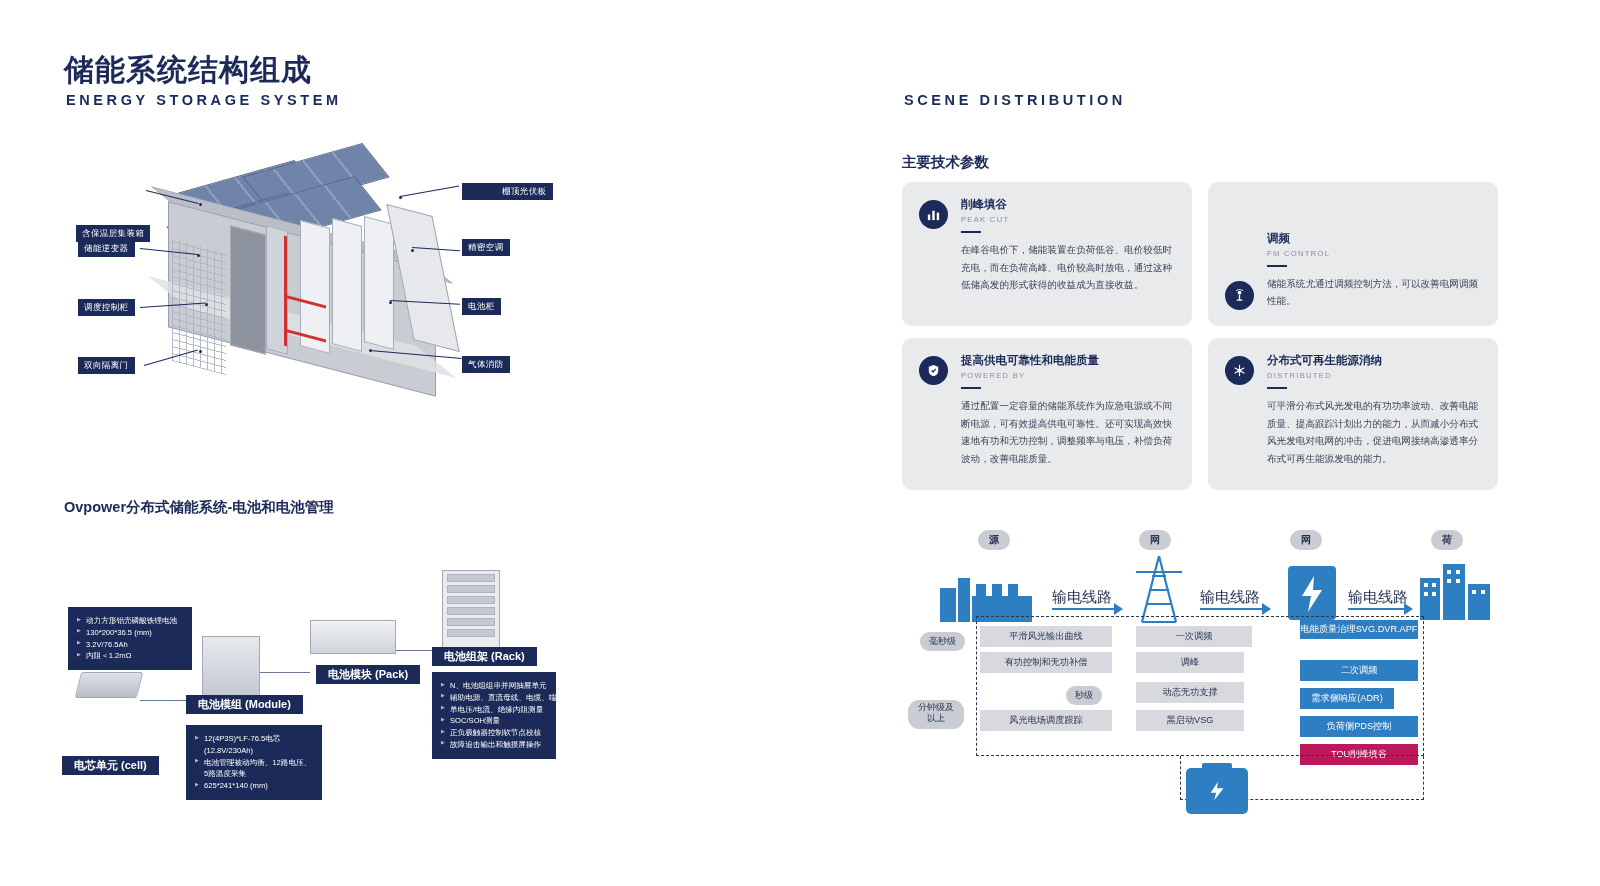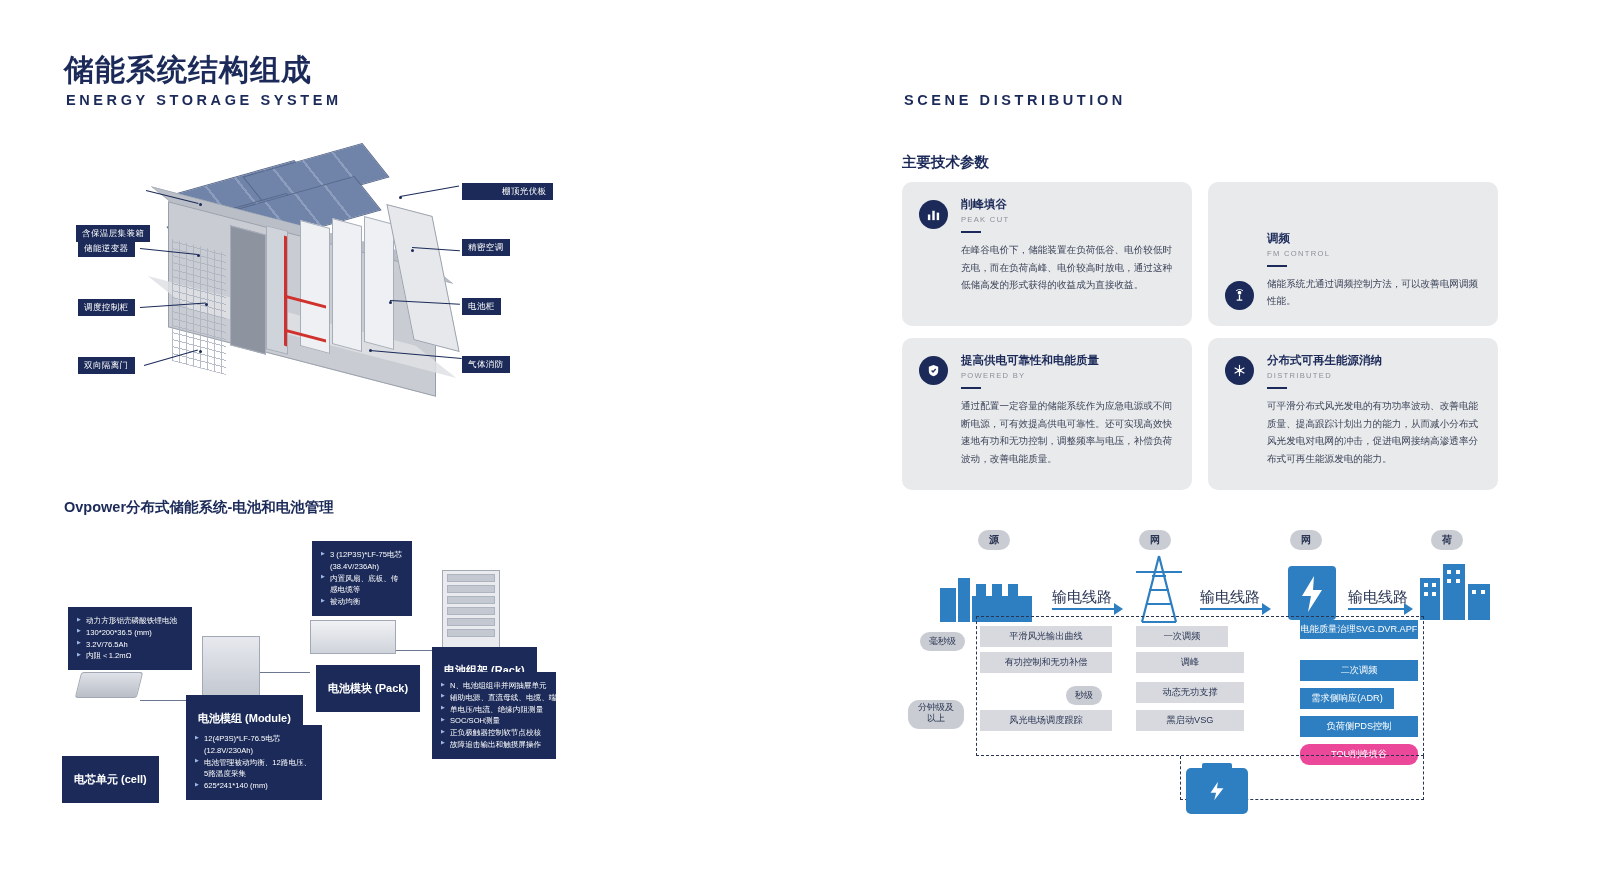--- a/index.html
+++ b/index.html
@@ -411,11 +411,6 @@
       <div class="pack3d"></div>
     </div>
   <div class="bname" style="left:316px; top:665px;">电池模块 (Pack)</div>
-  <div class="bcard" style="left:312px; top:541px; width:100px;">
-    <div class="li" style="white-space:normal">3 (12P3S)*LF-75电芯 (38.4V/236Ah)</div>
-    <div class="li" style="white-space:normal">内置风扇、底板、传感电缆等</div>
-    <div class="li">被动均衡</div>
-  </div>
 
   <div class="obj" style="left:442px; top:570px;">
     <div class="rack3d">

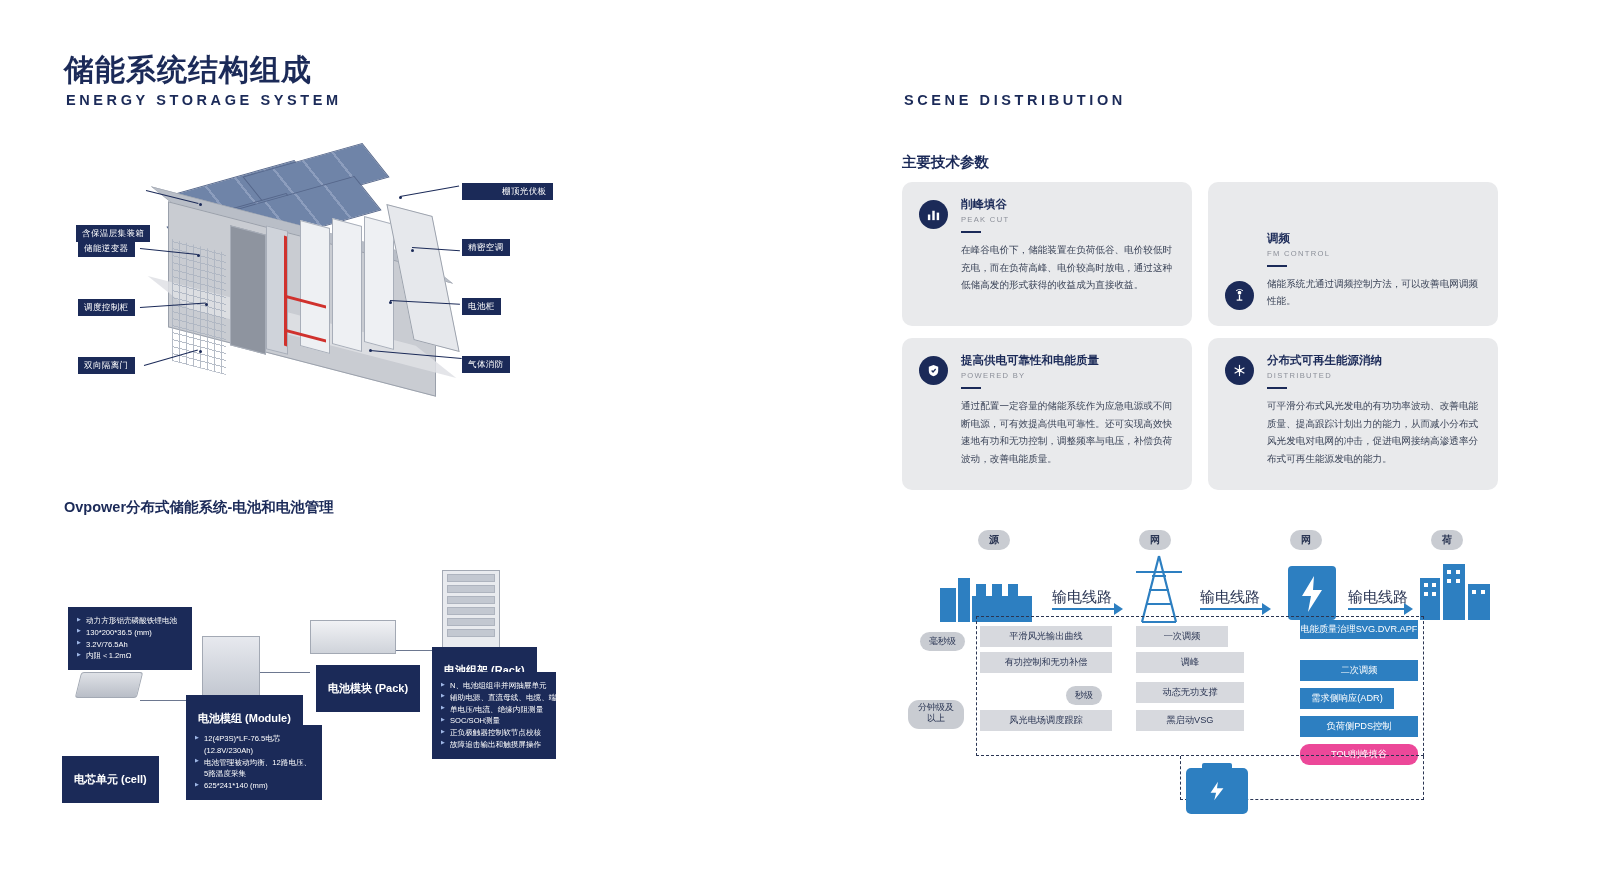--- a/index.html
+++ b/index.html
@@ -581,7 +581,7 @@
     <div class="pill grey" style="left:100px; top:132px; width:132px;">有功控制和无功补偿</div>
     <div class="pill grey" style="left:100px; top:190px; width:132px;">风光电场调度跟踪</div>
 
-    <div class="pill grey" style="left:256px; top:106px; width:92px;">一次调频</div>
+    <div class="pill grey" style="left:256px; top:106px; width:116px;">一次调频</div>
     <div class="pill grey" style="left:256px; top:132px; width:108px;">调峰</div>
     <div class="pill grey" style="left:256px; top:162px; width:108px;">动态无功支撑</div>
     <div class="pill grey" style="left:256px; top:190px; width:108px;">黑启动VSG</div>

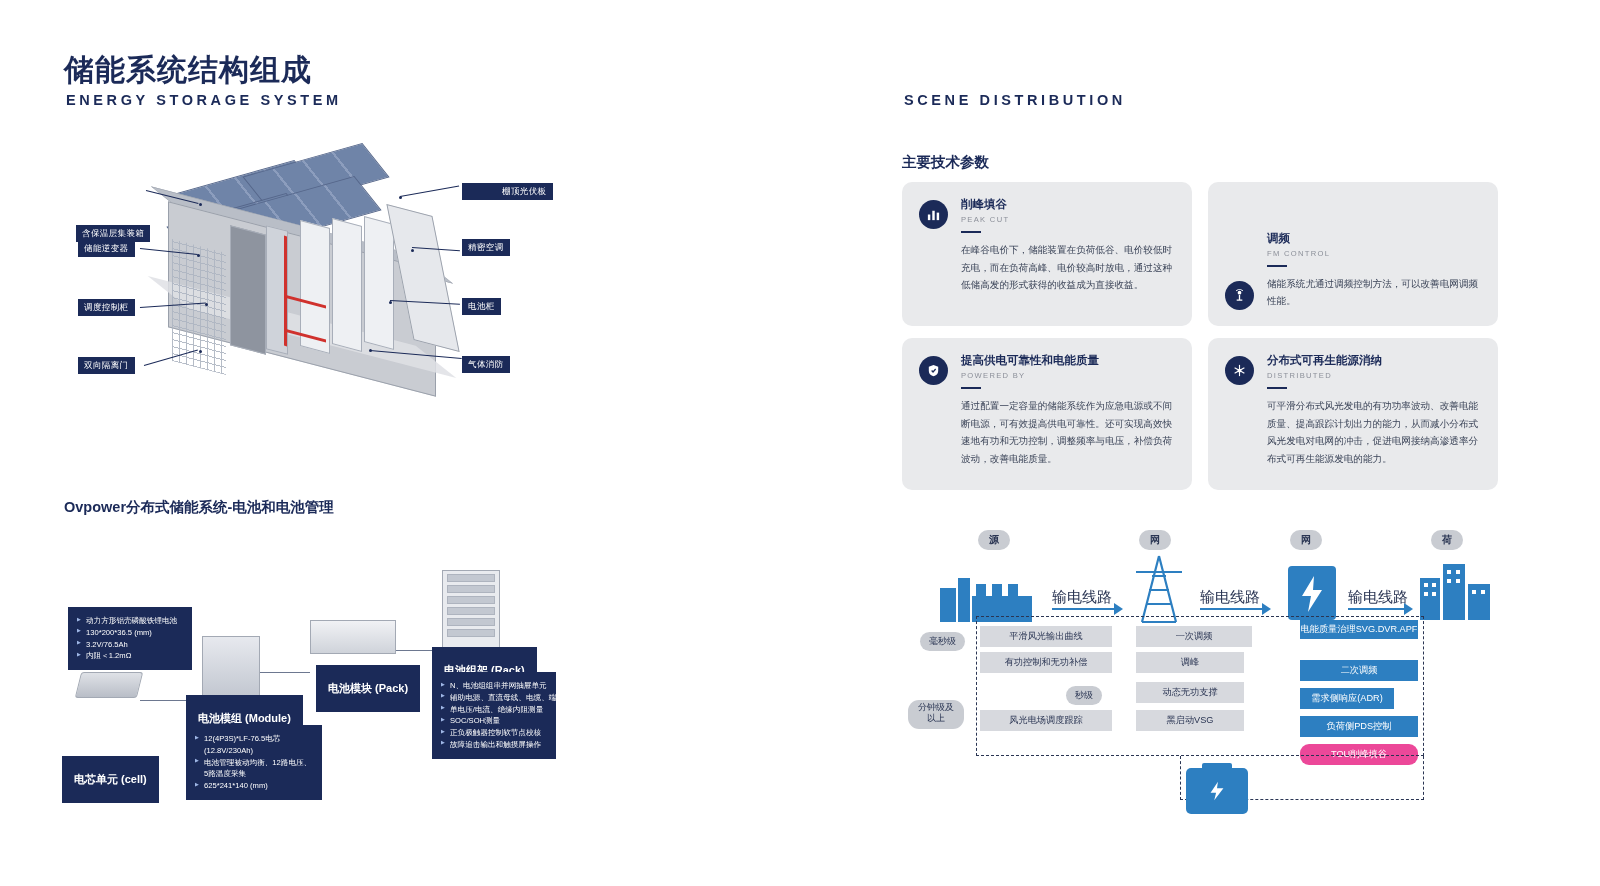--- a/index.html
+++ b/index.html
@@ -166,7 +166,7 @@
     color: #fff;
     font-size: 11px;
     font-weight: bold;
-    padding: 16px 12px;
+    padding: 2px 12px;
     white-space: nowrap;
   }
   .obj { position: absolute; }

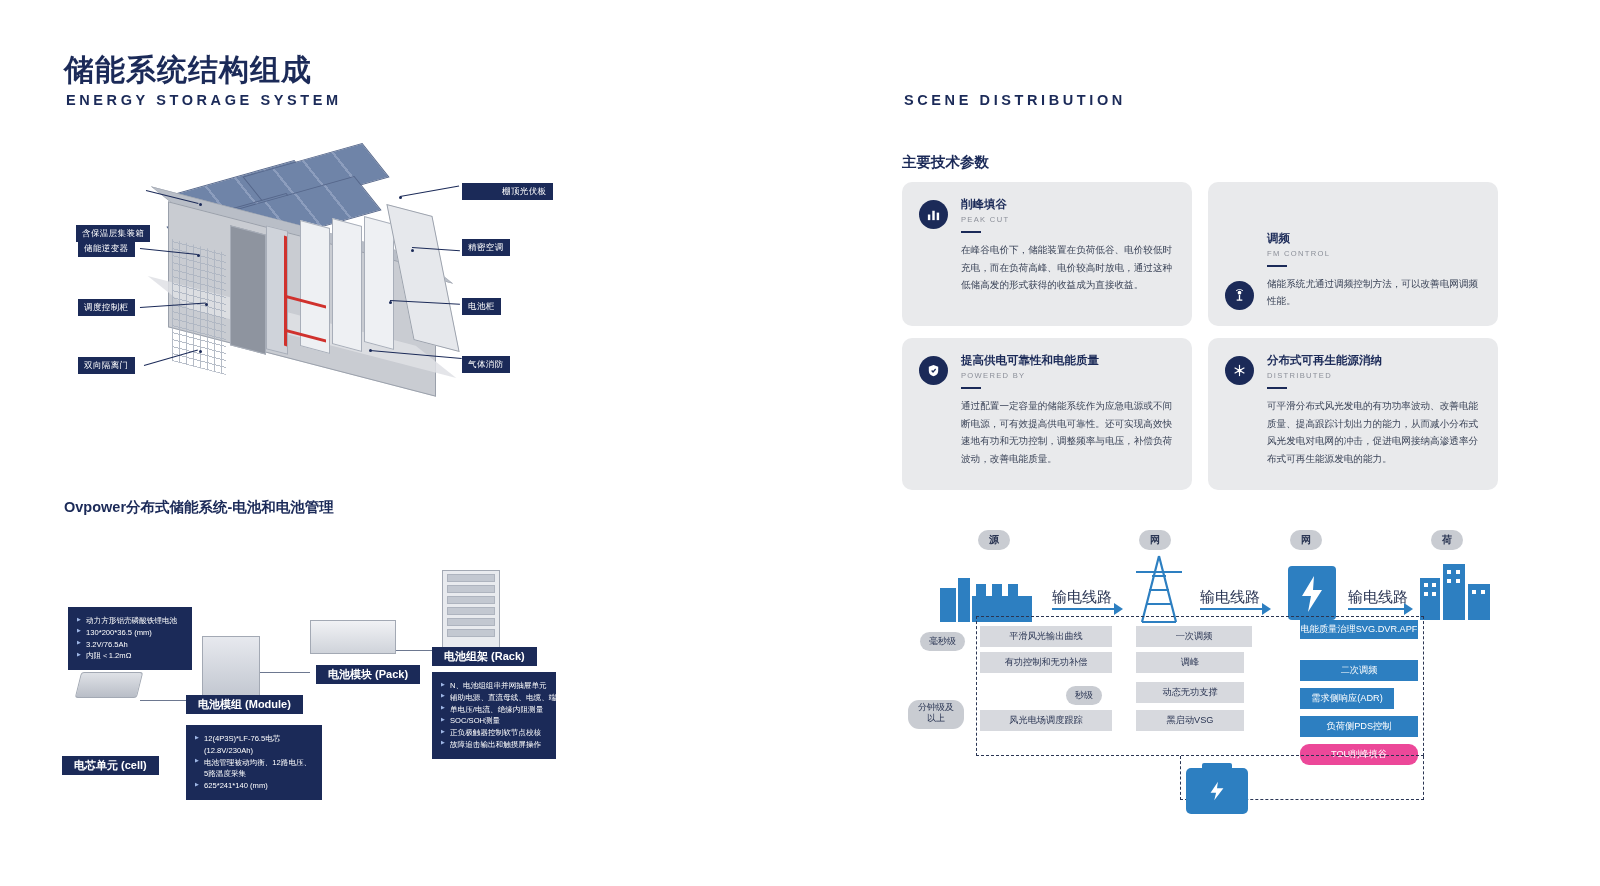--- a/index.html
+++ b/index.html
@@ -278,7 +278,7 @@
     background: #e3e5e9;
   }
   .pill.blue { background: #2d7fc1; color: #fff; }
-  .pill.dark { background: #ec4899; color: #fff; border-radius: 9px; }
+  .pill.dark { background: #be185d; color: #fff; }
   .pill.grey { background: #d7d9de; }
   .tag {
     position: absolute;

